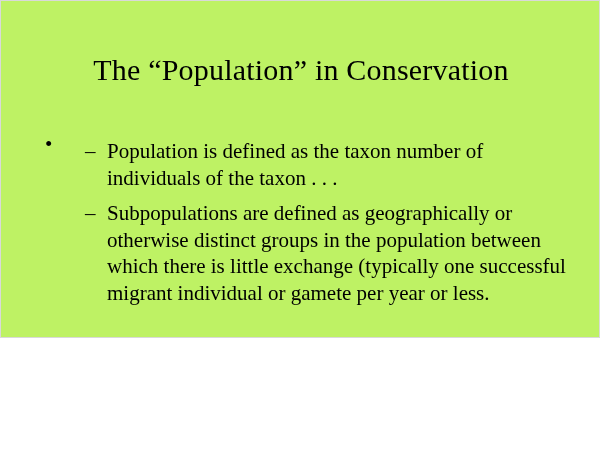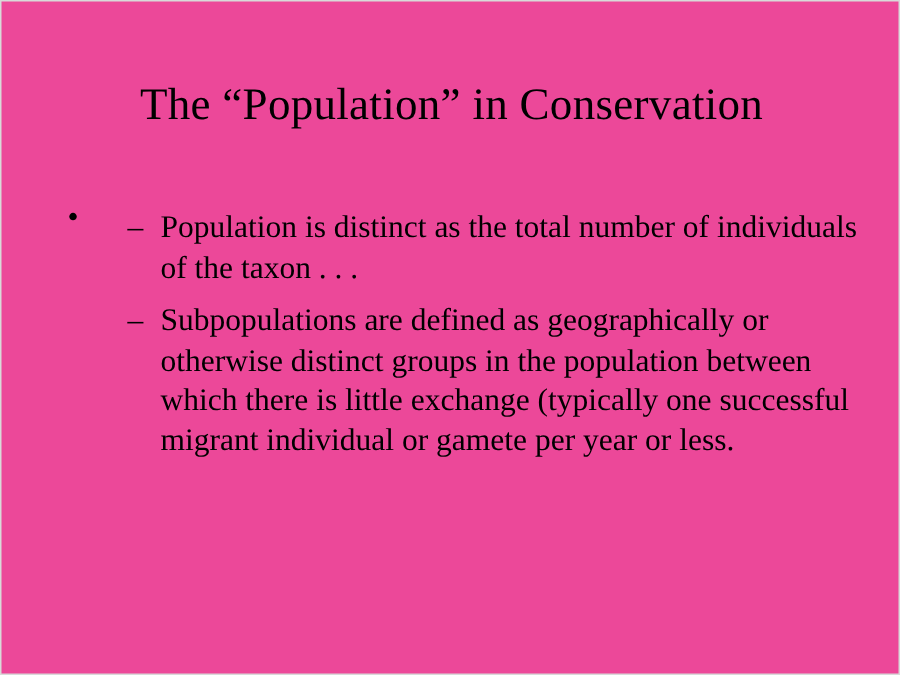--- a/index.html
+++ b/index.html
@@ -17,10 +17,10 @@
   .slide {
     position: relative;
     width: 600px;
-    height: 450px;
+    height: 338px;
     box-sizing: border-box;
     border: 1px solid #d9d9d9;
-    background: #ec4899;
+    background: #bef264;
   }
   .slide-title {
     position: absolute;

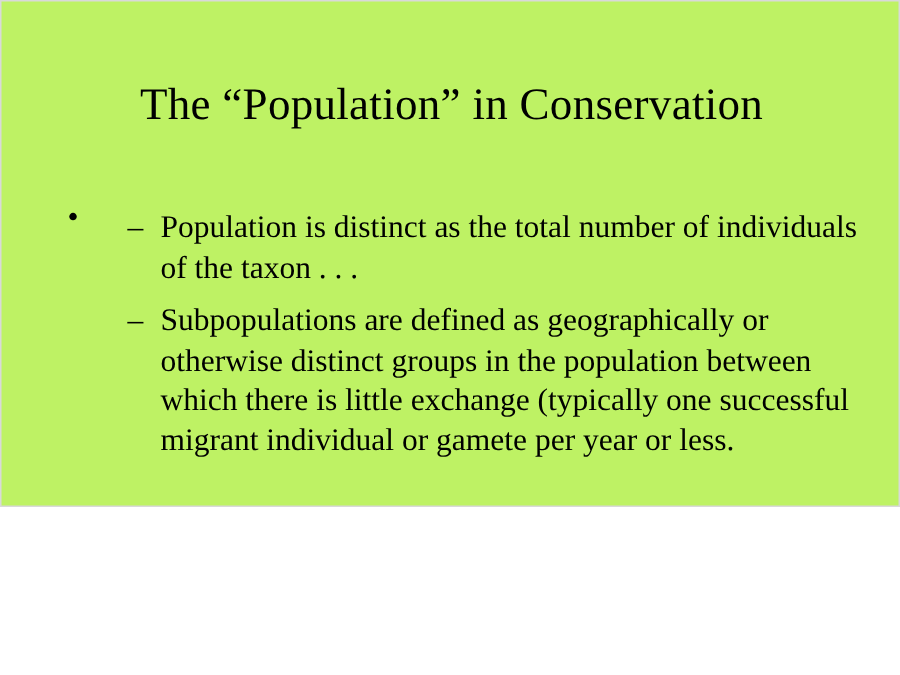--- a/index.html
+++ b/index.html
@@ -91,7 +91,7 @@
 
       <div class="level2">
         <span class="dash">–</span>
-        <span class="text">Population is distinct as the total number of individuals of the taxon . . .</span>
+        <span class="text">Population is defined as the taxon number of individuals of the taxon . . .</span>
       </div>
 
       <div class="level2">

